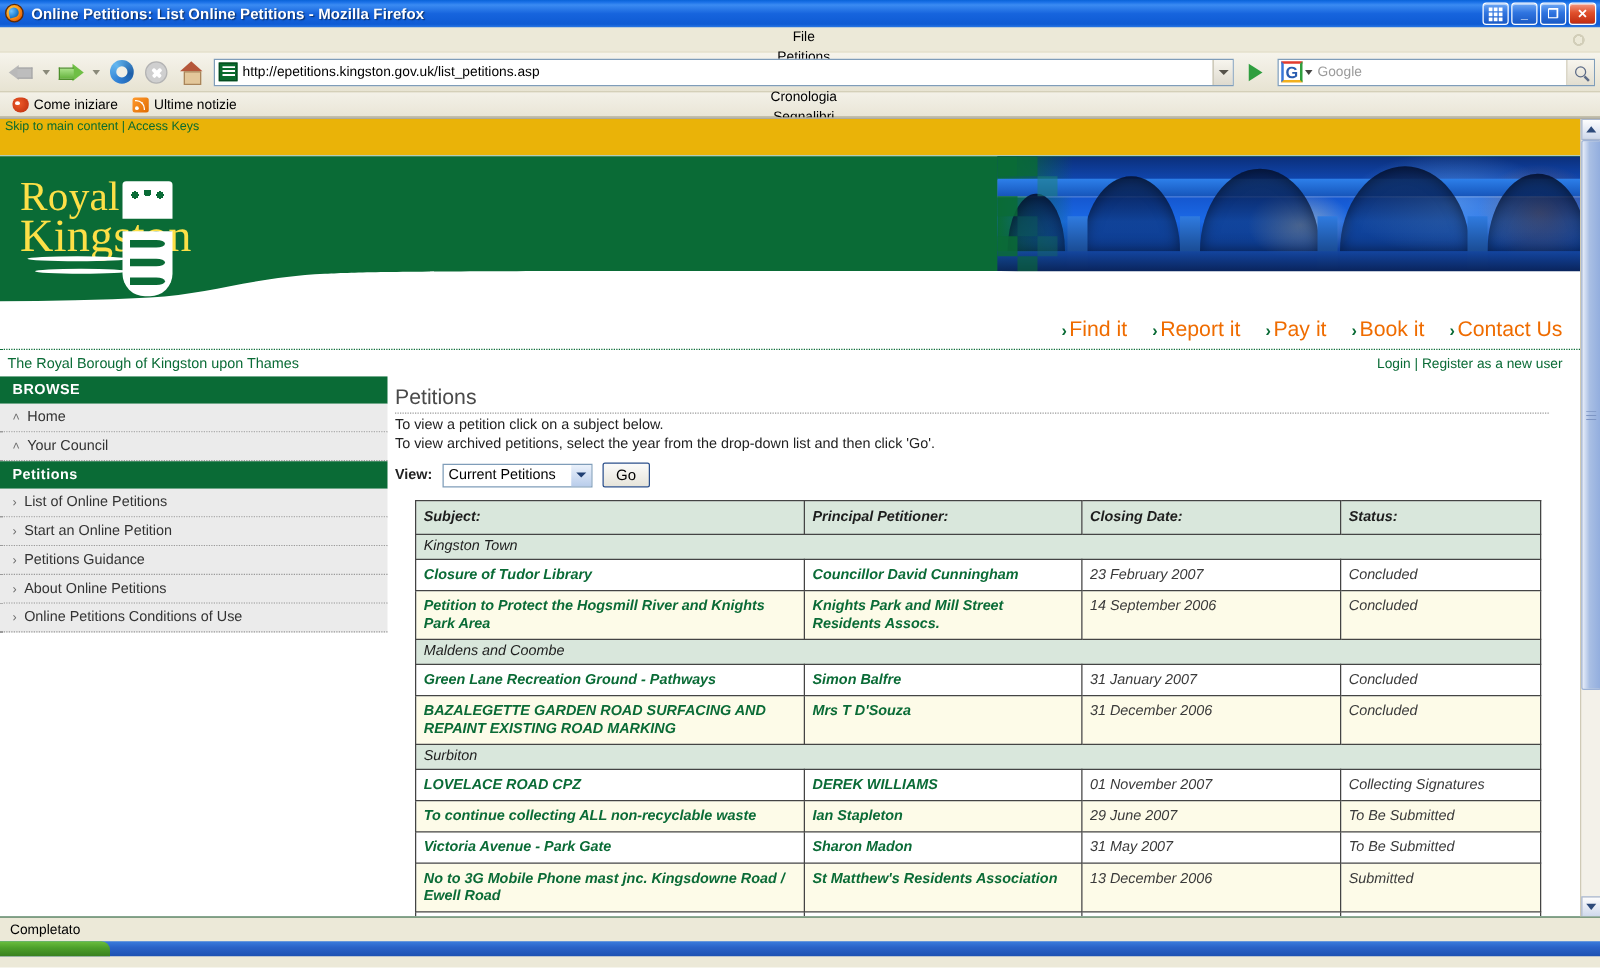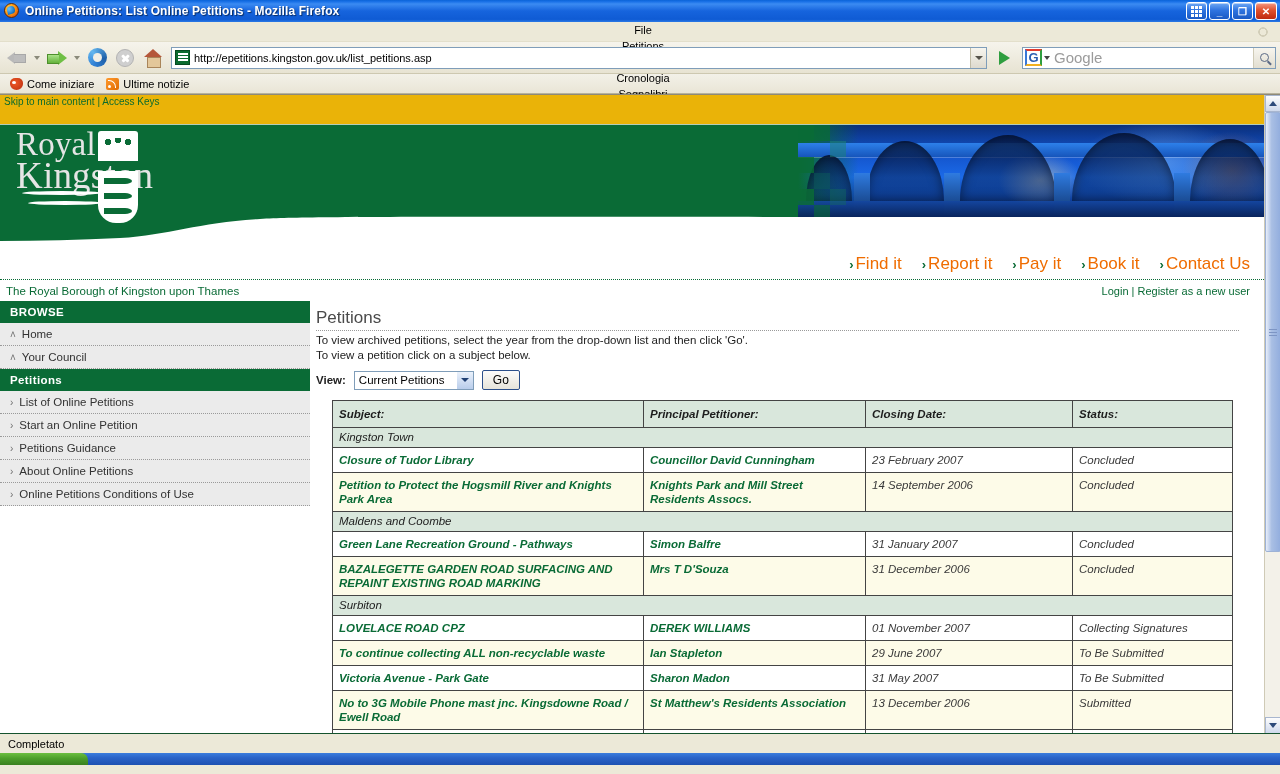--- a/index.html
+++ b/index.html
@@ -146,7 +146,7 @@
     background:#fff; line-height:1;
   }
   .search-caret{width:0;height:0;border-left:3.5px solid transparent;border-right:3.5px solid transparent;border-top:4px solid #444; margin-right:4px;}
-  .search-ph{ font-size:15px;color:#9b9b9b; flex:1 1 auto;}
+  .search-ph{ font-size:11px;color:#9b9b9b; flex:1 1 auto;}
   .mag{
     width:22px;height:20px;display:flex;align-items:center;justify-content:center;
     background:linear-gradient(to bottom,#f7f5ee,#e2ded0);border-left:1px solid #cfcab6;

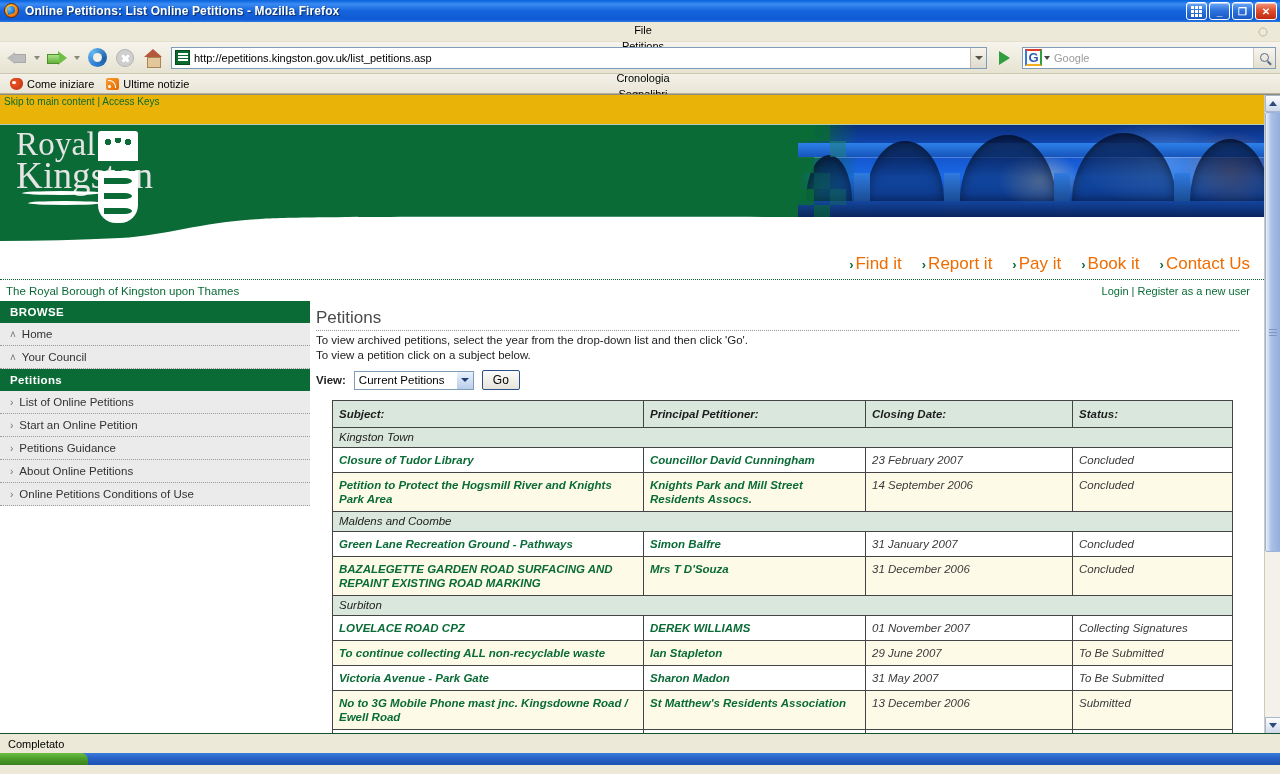--- a/index.html
+++ b/index.html
@@ -223,7 +223,7 @@
   .mosaic i{ position:absolute; width:16px;height:16px; }
 
   .logo{
-    position:absolute; left:16px; top:4px; width:370px; height:100px; color:#e5e5e5;
+    position:absolute; left:16px; top:18px; width:370px; height:100px; color:#fde047;
   }
   .logo .l1{ font-family:"Liberation Serif", serif; font-size:33px; line-height:30px; letter-spacing:.2px;}
   .logo .l2{ font-family:"Liberation Serif", serif; font-size:37px; line-height:34px; letter-spacing:.2px;}

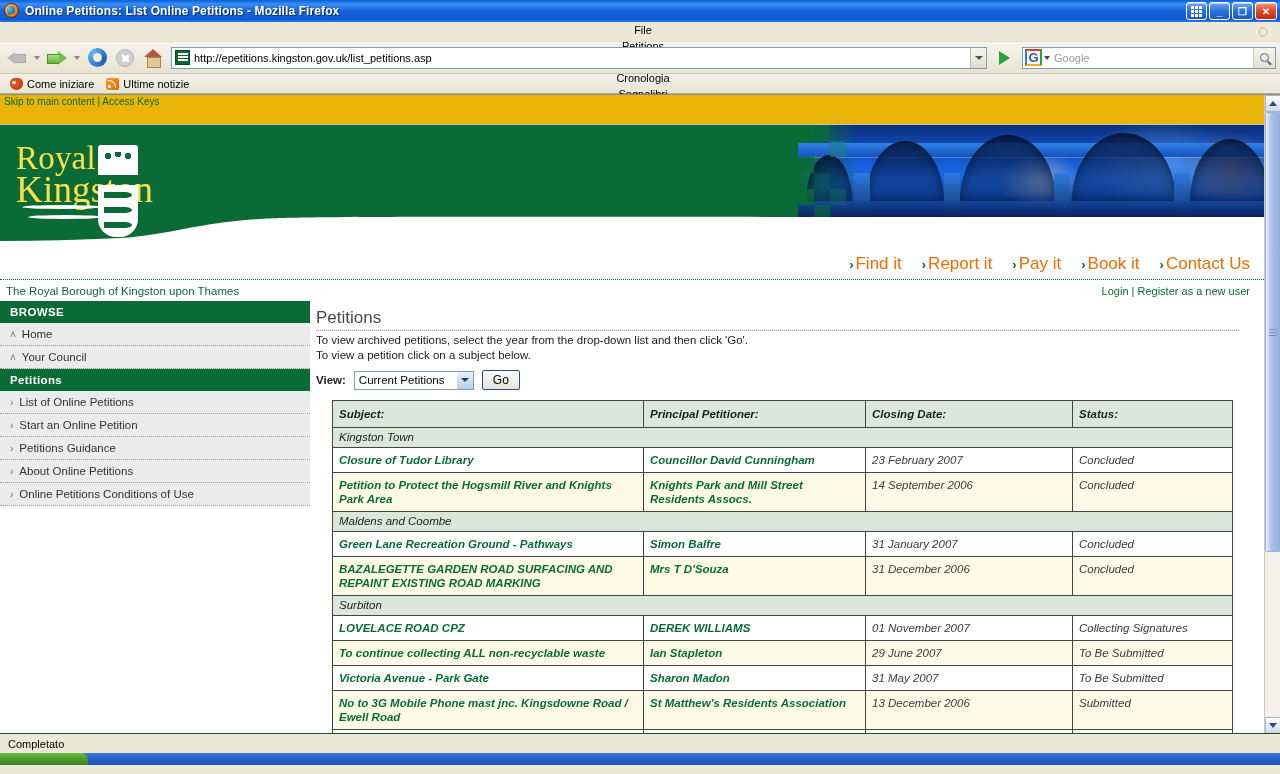--- a/index.html
+++ b/index.html
@@ -583,8 +583,8 @@
       <div class="main">
         <h1 class="h1">Petitions</h1>
         <div class="intro">
+          <div>To view a petition click on a subject below.</div>
           <div>To view archived petitions, select the year from the drop-down list and then click 'Go'.</div>
-          <div>To view a petition click on a subject below.</div>
         </div>
 
         <div class="viewrow">

